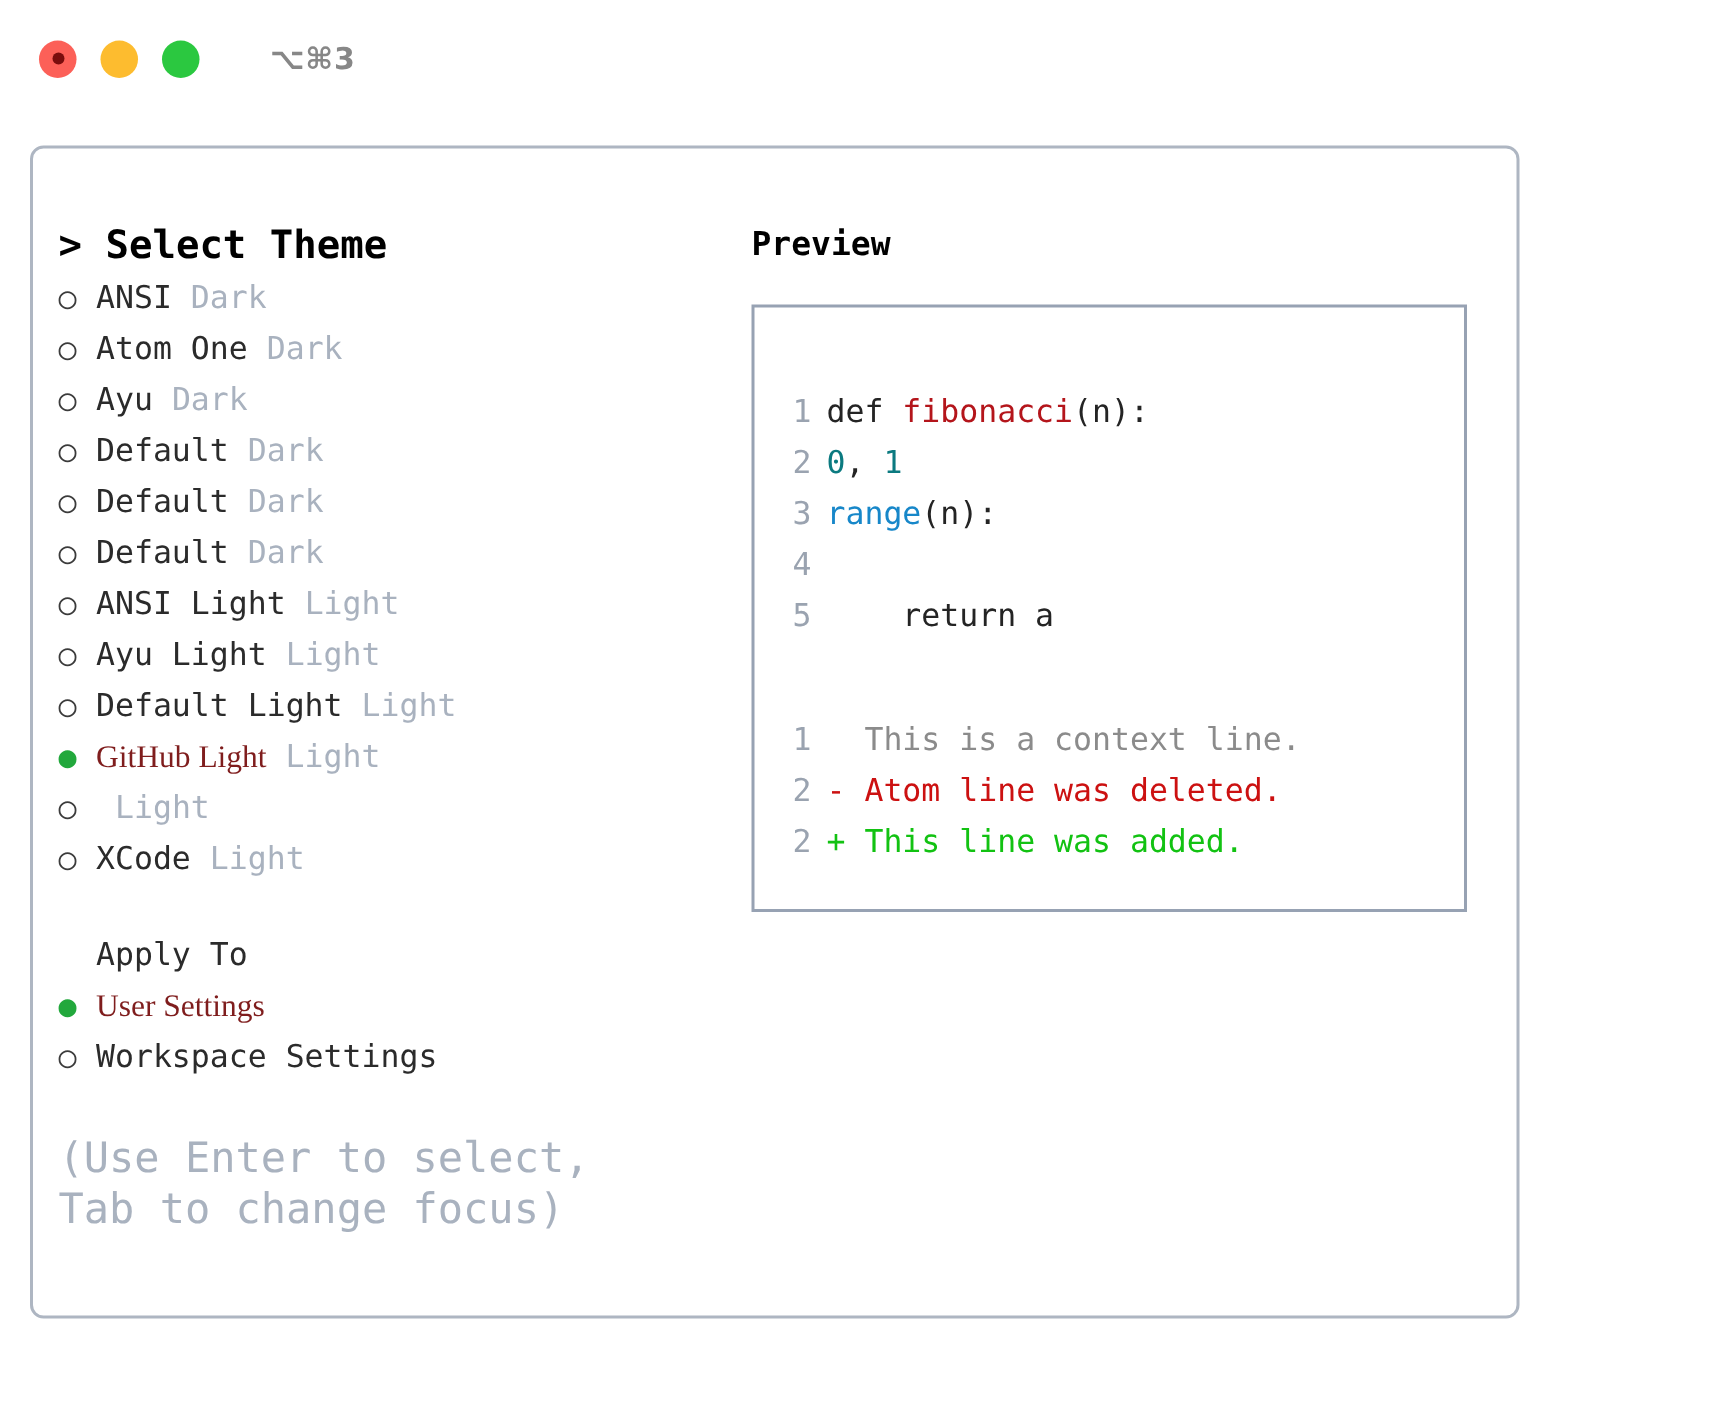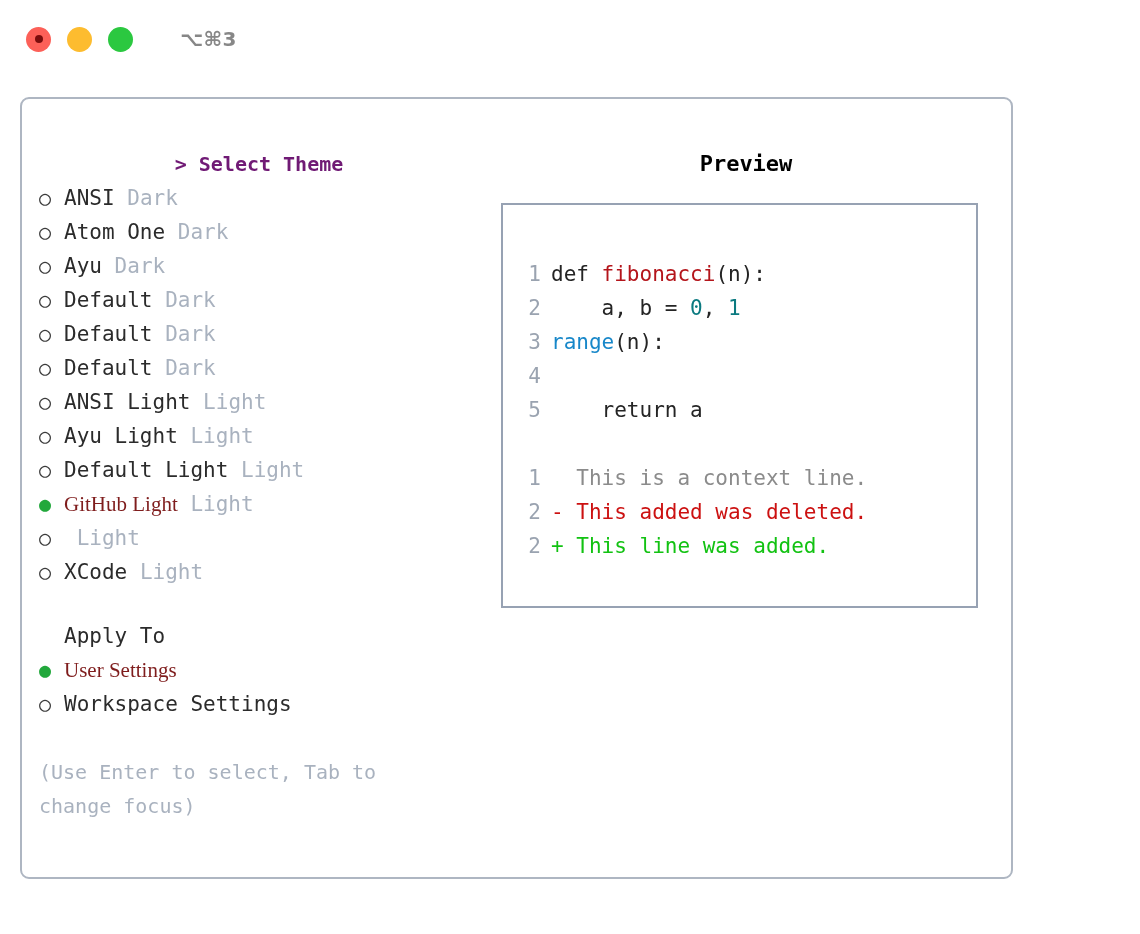--- a/index.html
+++ b/index.html
@@ -100,12 +100,11 @@
   }
 
   .section-title {
-    font-size: 20px;
+    font-size: 26px;
     font-weight: 700;
-    color: #701a75;
-    line-height: 34px;
-    white-space: pre;
-    text-align: center;
+    color: #000000;
+    line-height: 34px;
+    white-space: pre;
   }
 
   .opt-row {

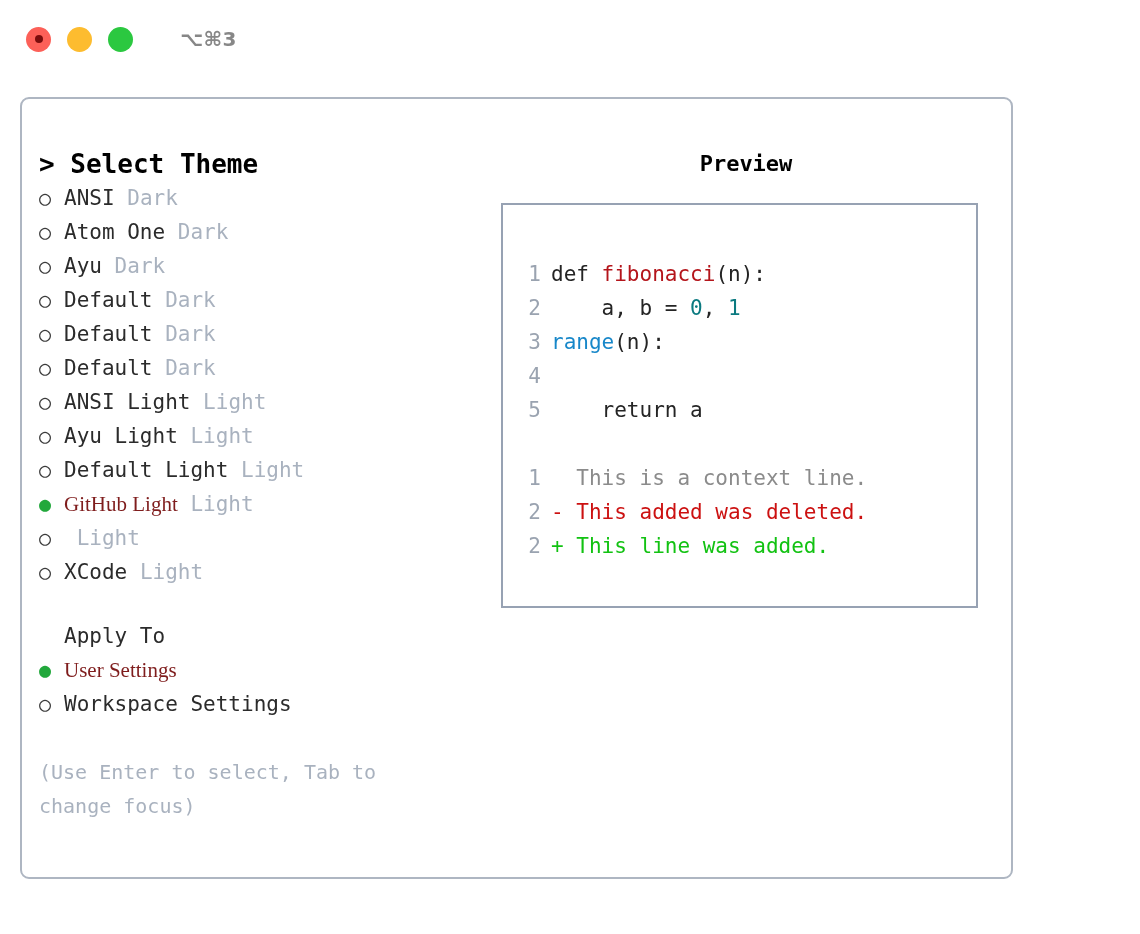--- a/index.html
+++ b/index.html
@@ -155,7 +155,6 @@
     font-weight: 700;
     color: #000000;
     line-height: 34px;
-    text-align: center;
   }
   .preview-box {
     margin-top: 22px;

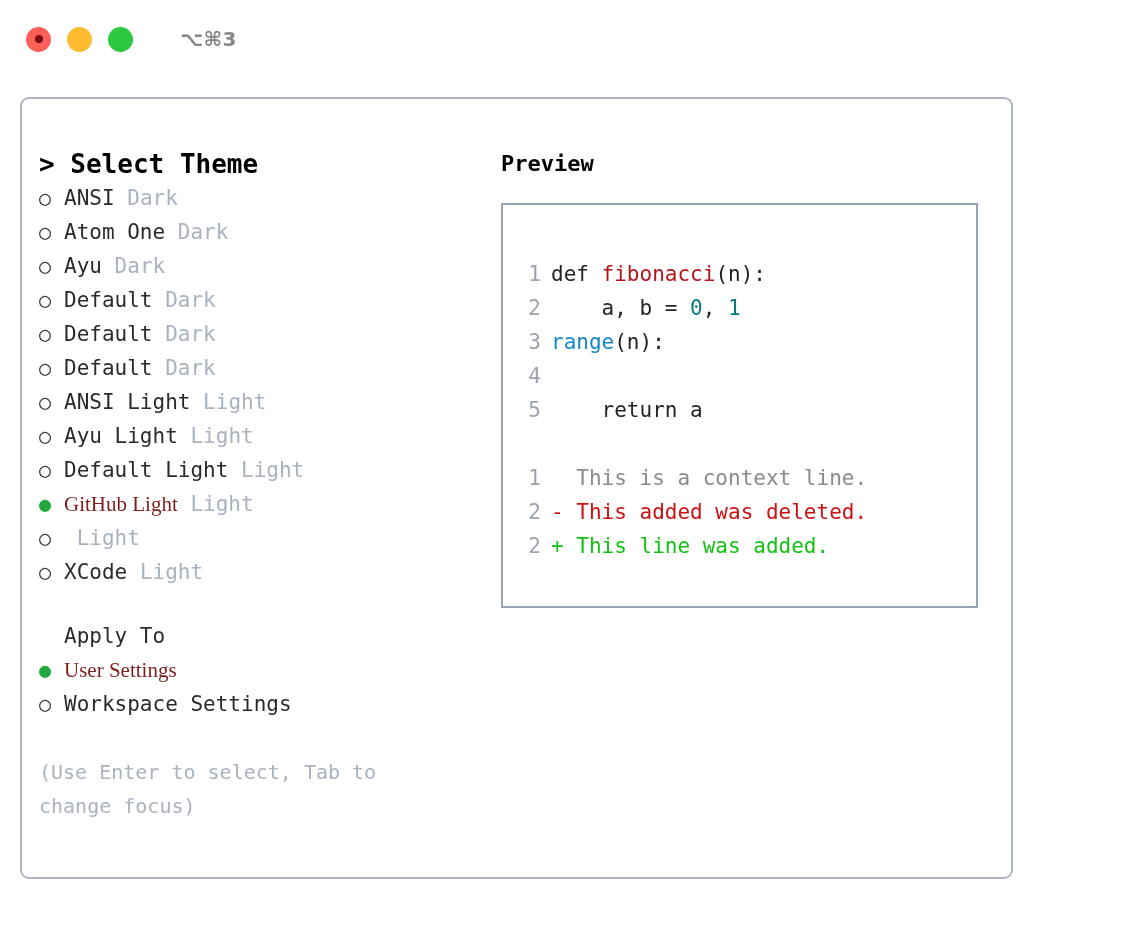--- a/index.html
+++ b/index.html
@@ -240,7 +240,7 @@
         <div class="preview-box">
           <div id="code-lines">
               <div class="code-line"><span class="lineno">1</span><span class="code-text">def </span><span class="tok-fn">fibonacci</span><span class="code-text">(n):</span></div>
-              <div class="code-line"><span class="lineno">2</span><span class="code-text">    a, b = </span><span class="tok-num">0</span><span class="code-text">, </span><span class="tok-num">1</span></div>
+              <div class="code-line"><span class="lineno">2</span><span class="tok-num">0</span><span class="code-text">, </span><span class="tok-num">1</span></div>
               <div class="code-line"><span class="lineno">3</span><span class="tok-call">range</span><span class="code-text">(n):</span></div>
               <div class="code-line"><span class="lineno">4</span></div>
               <div class="code-line"><span class="lineno">5</span><span class="code-text">    return a</span></div>

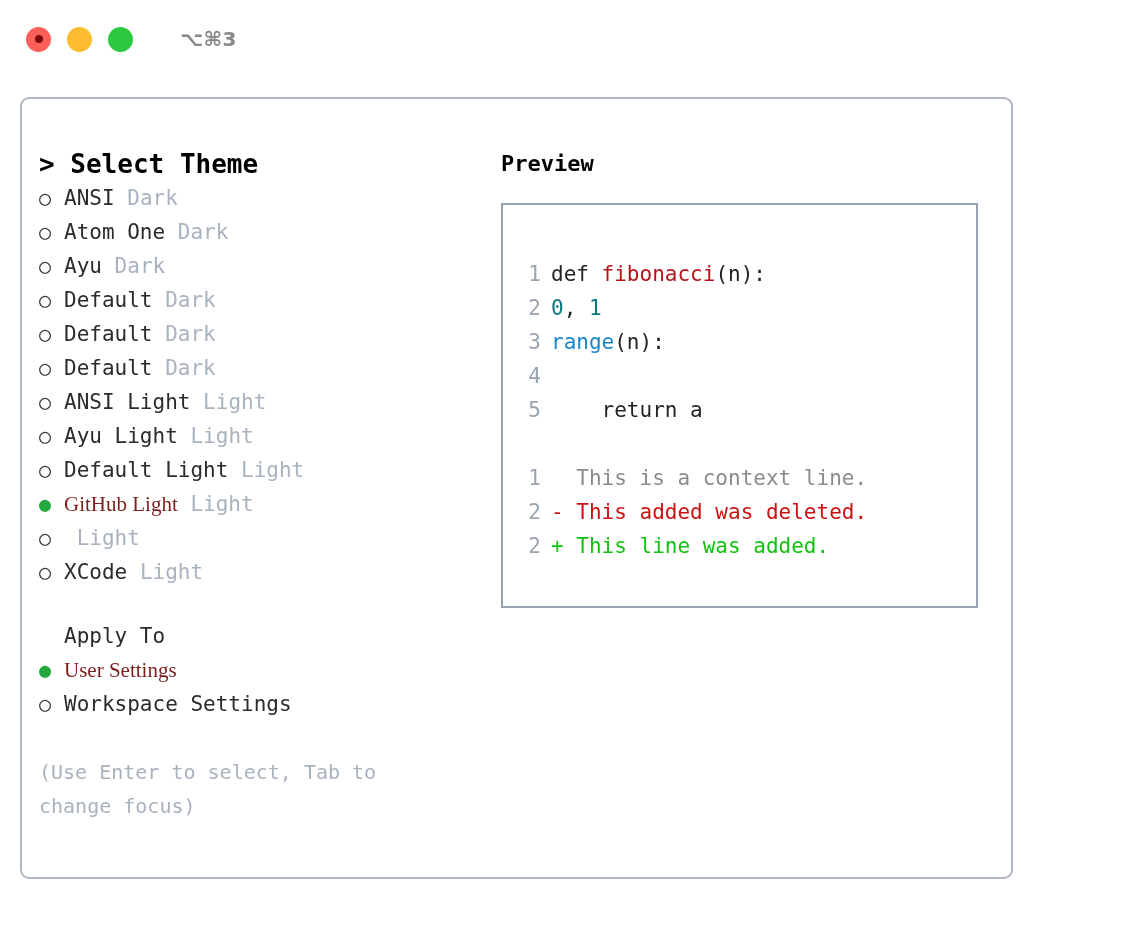--- a/index.html
+++ b/index.html
@@ -183,7 +183,7 @@
   .tok-num  { color: #0b7a80; }
   .tok-call { color: #1787c9; }
   .diff-gap { height: 34px; }
-  .diff-ctx { color: #8b8b8b; }
+  .diff-ctx { color: #8b8b8b; margin-top: 15px; }
   .diff-del { color: #cc1111; }
   .diff-add { color: #12c212; }
 </style>

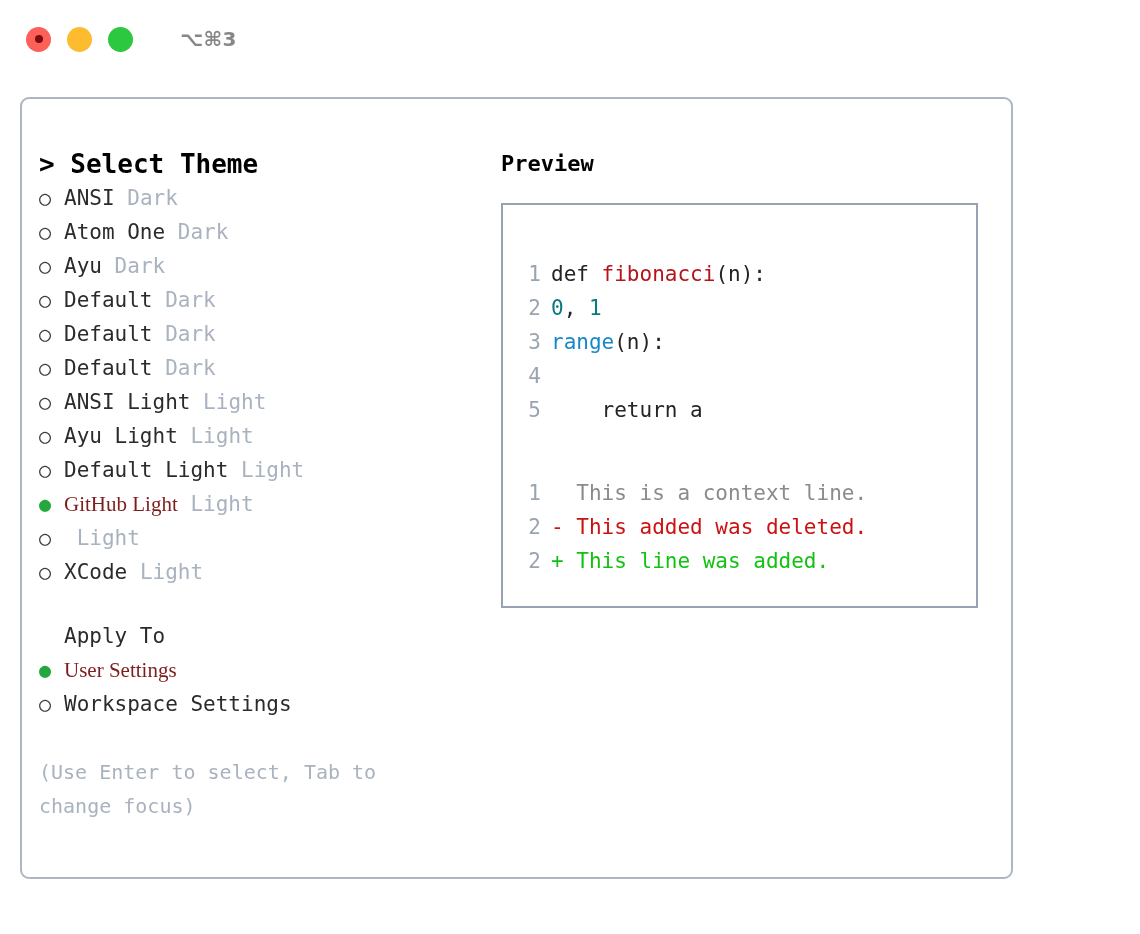--- a/index.html
+++ b/index.html
@@ -248,7 +248,7 @@
           <div class="diff-gap"></div>
           <div id="diff-lines">
               <div class="code-line"><span class="lineno">1</span><span class="diff-ctx">  This is a context line.</span></div>
-              <div class="code-line"><span class="lineno">2</span><span class="diff-del">- This added was deleted.</span></div>
+              <div class="code-line"><span class="lineno">2</span><span class="diff-del">- Atom line was deleted.</span></div>
               <div class="code-line"><span class="lineno">2</span><span class="diff-add">+ This line was added.</span></div>
             </div>
         </div>

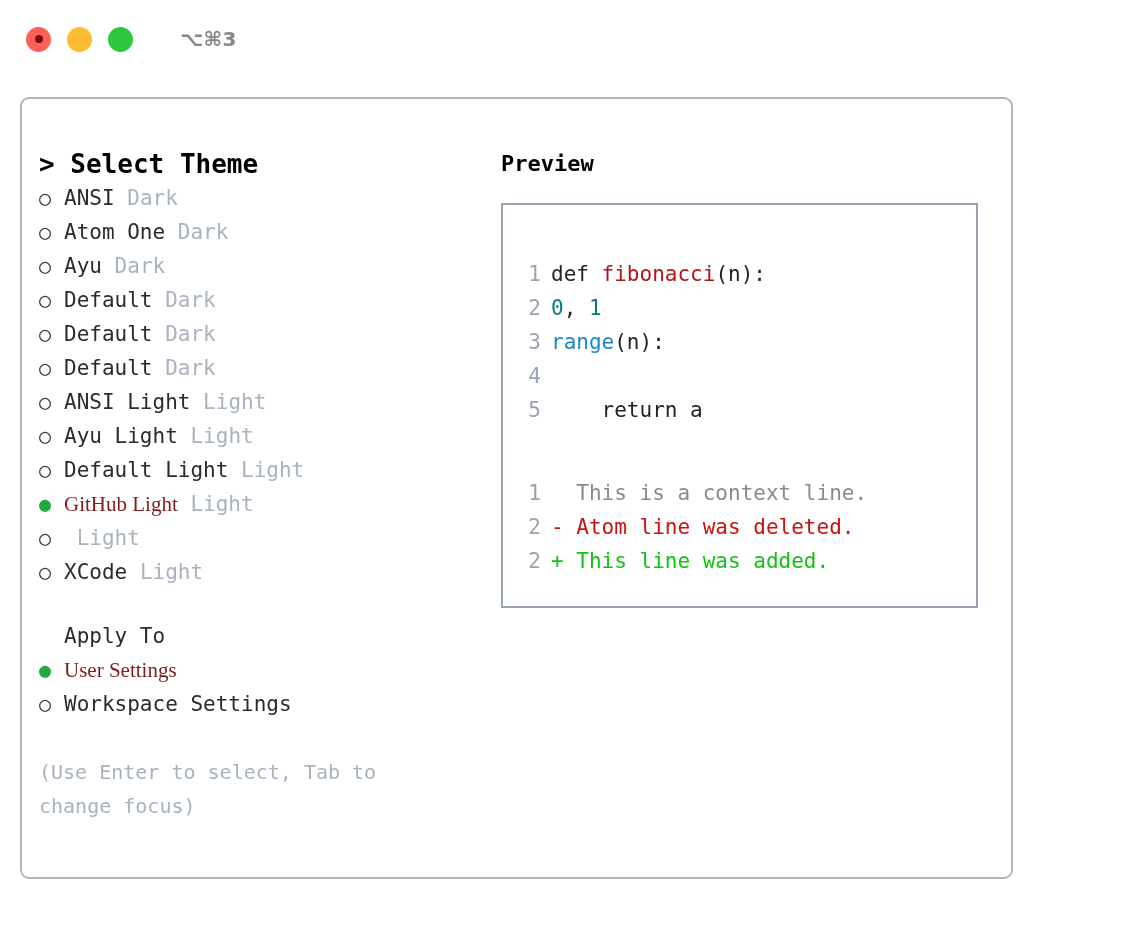--- a/index.html
+++ b/index.html
@@ -137,7 +137,7 @@
 
   .hint {
     margin-top: 34px;
-    font-size: 20px;
+    font-size: 28px;
     color: #a9b2bf;
     line-height: 34px;
     width: 400px;

